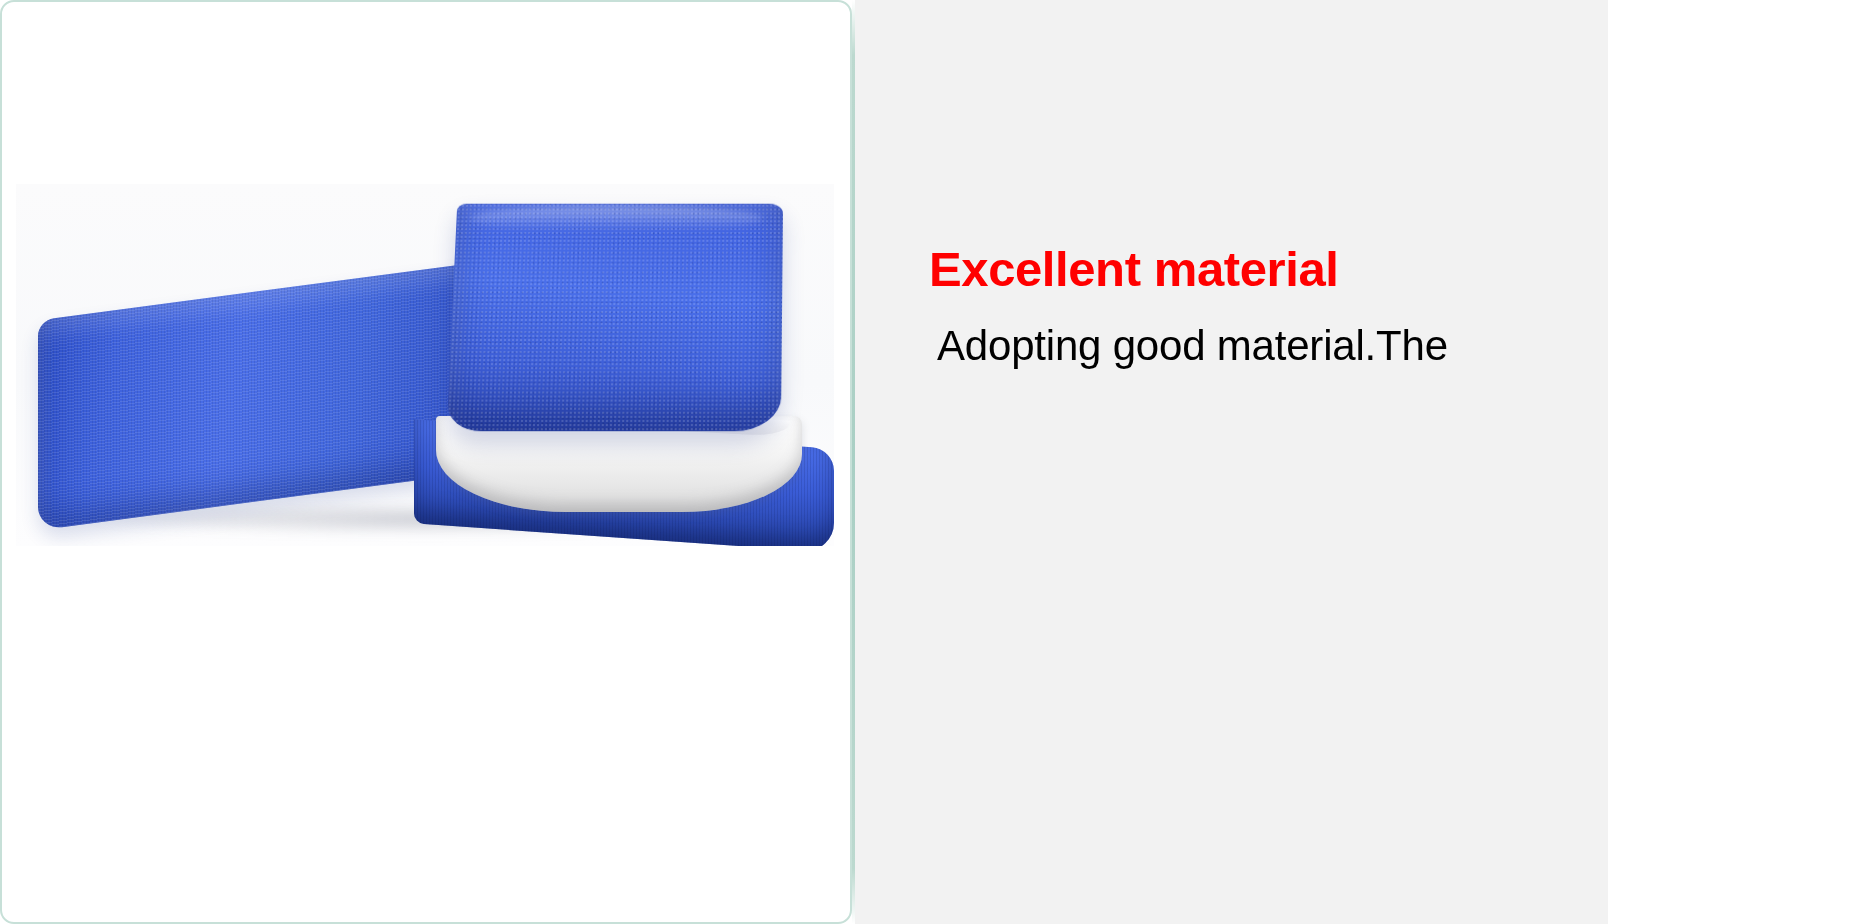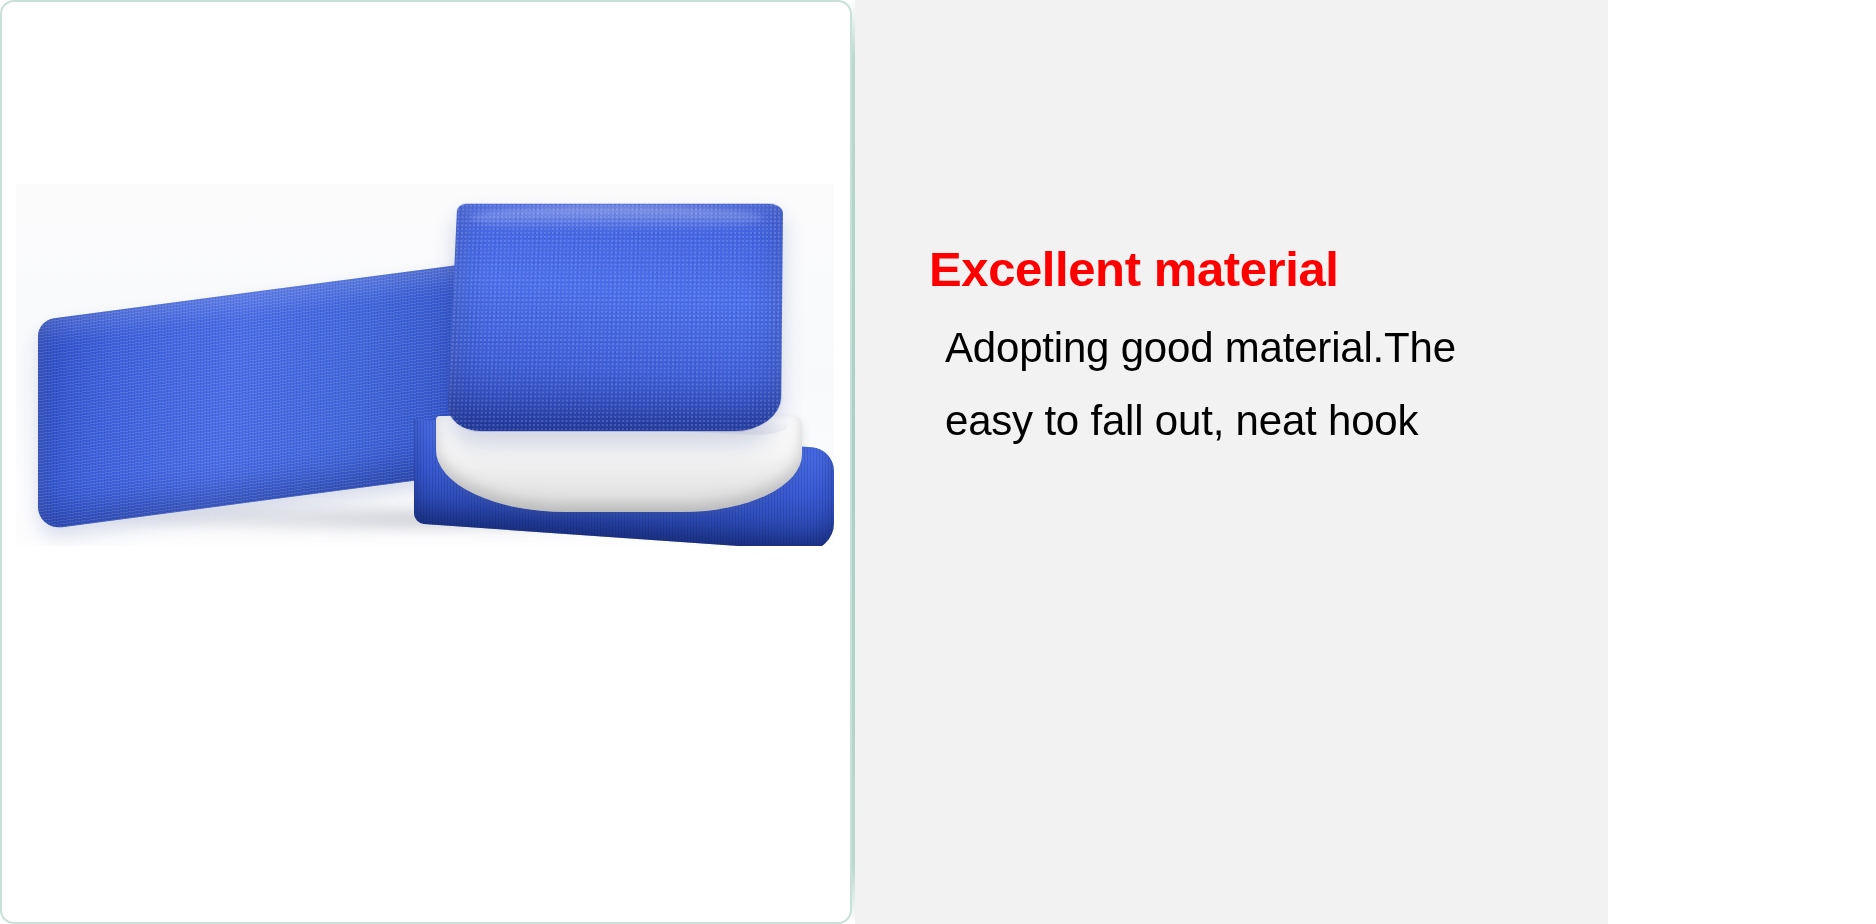--- a/index.html
+++ b/index.html
@@ -217,7 +217,7 @@
   }
 
   .feature-body {
-    margin: 16px;
+    margin: 8px;
     color: #000000;
     font-size: 42px;
     font-weight: normal;

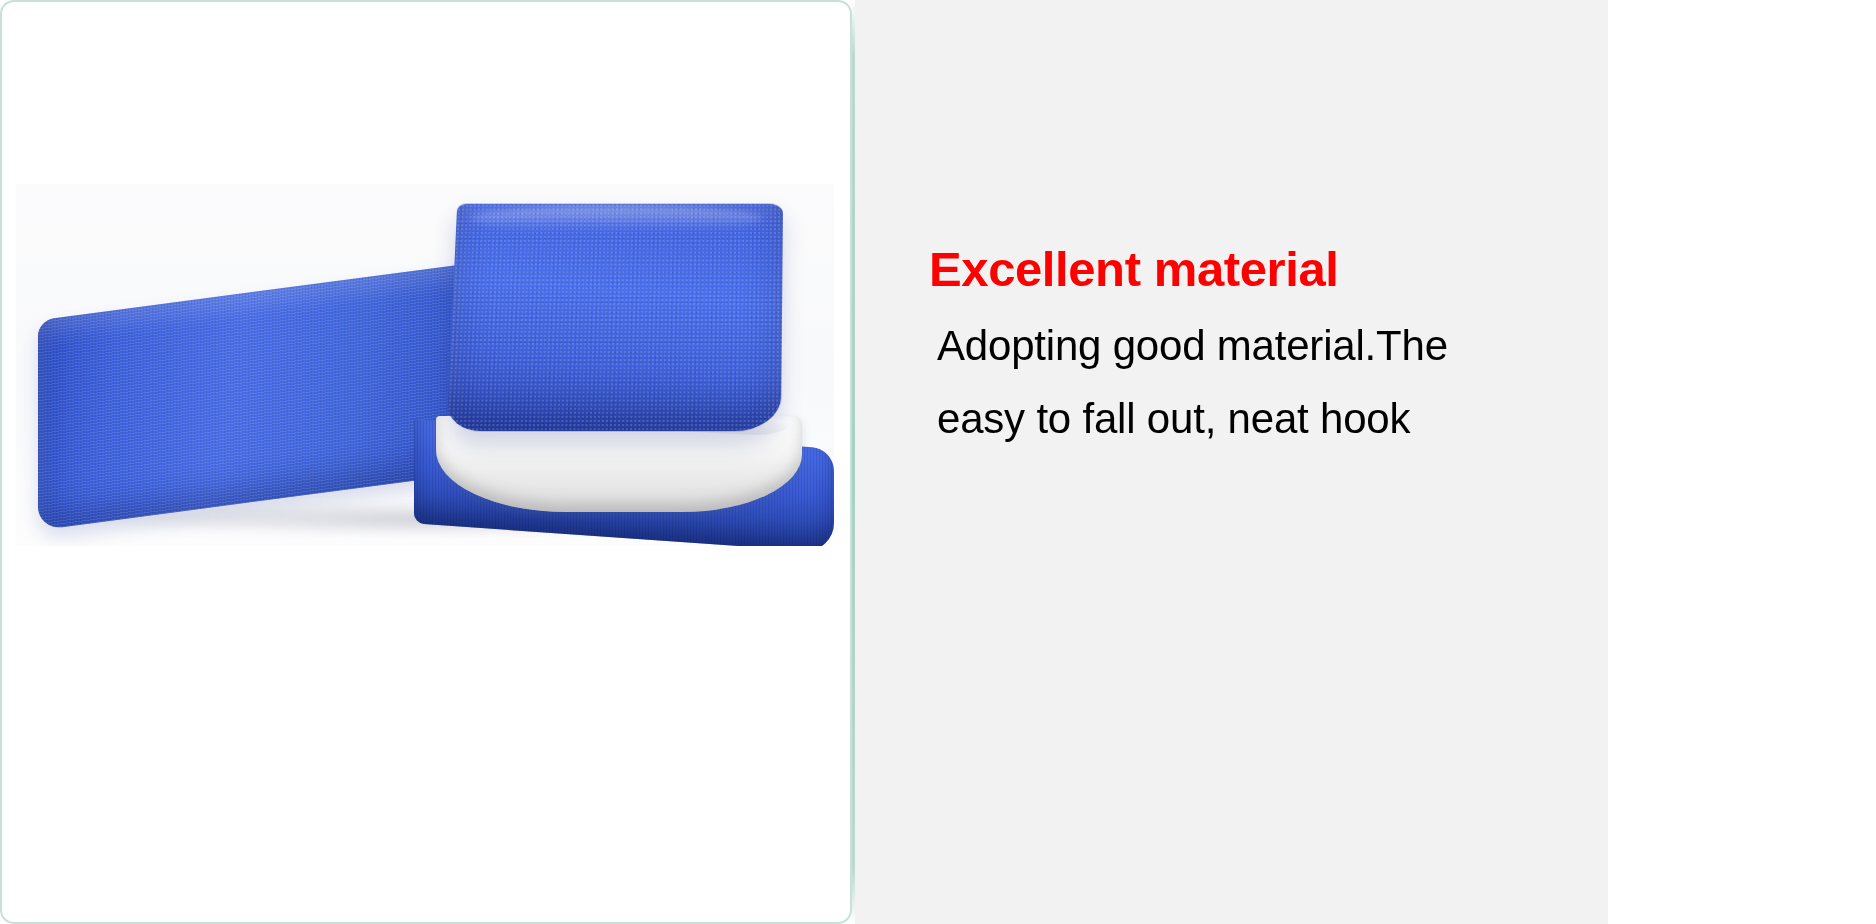--- a/index.html
+++ b/index.html
@@ -258,7 +258,6 @@
 
     <p class="feature-body">
       <span class="line">Adopting good material.The</span>
-      <span class="line">easy to fall out, neat hook</span>
     </p>
 
   </div>

